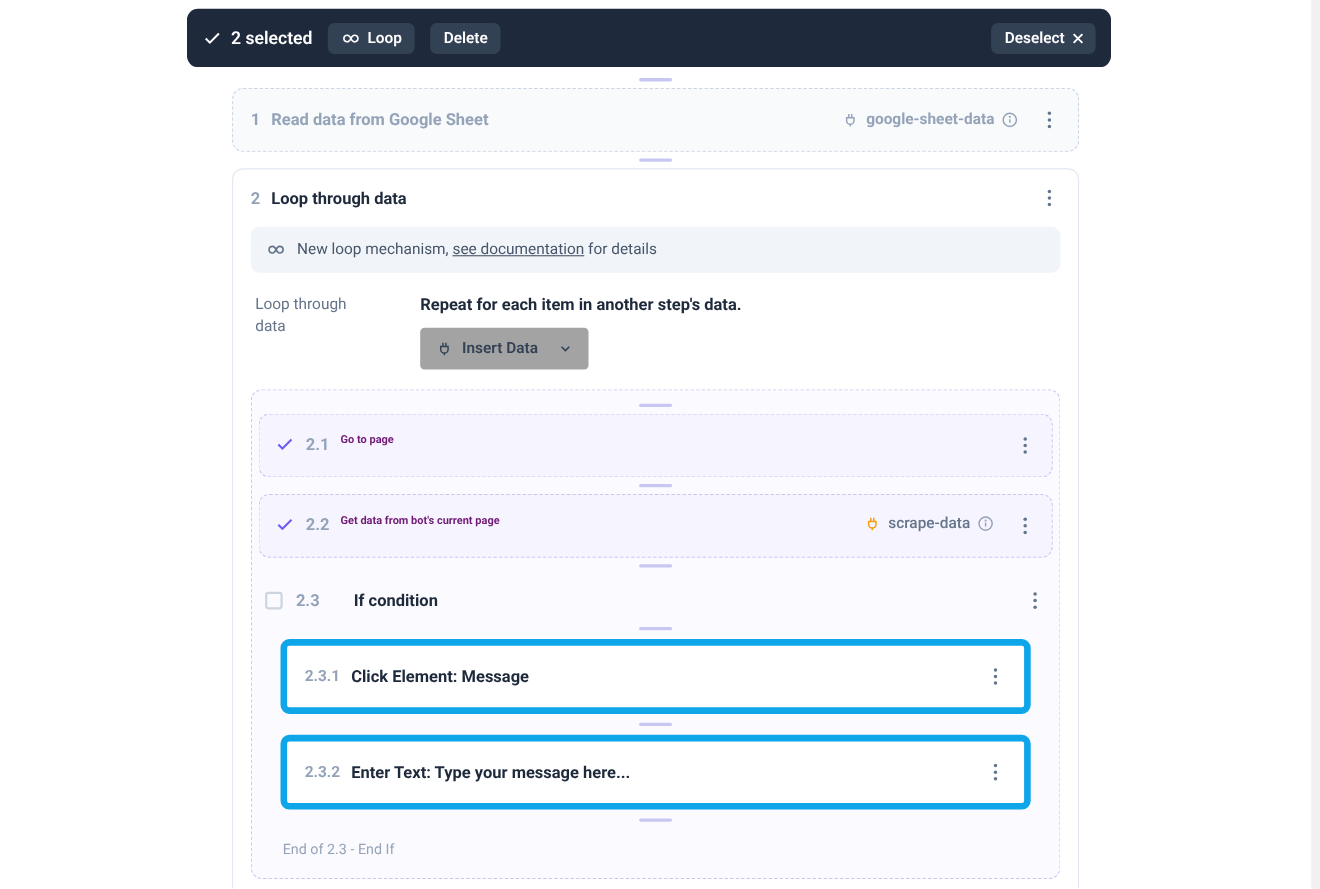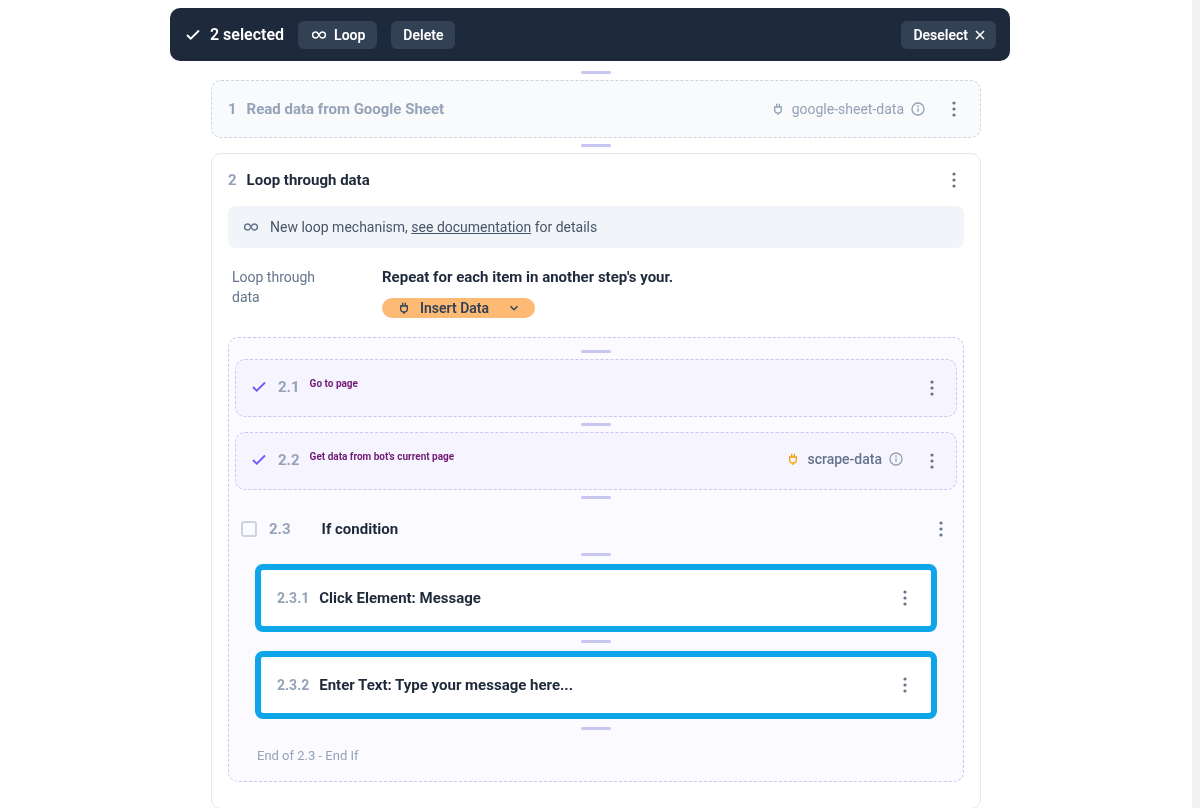--- a/index.html
+++ b/index.html
@@ -97,7 +97,7 @@
 .plug { width: 16px; height: 16px; display:inline-flex; align-items:center; justify-content:center; }
 .plug svg { width: 16px; height: 16px; stroke-width: 2; fill: none; }
 
-.datatag { color: #94a3b8; font-size: 14px; font-weight: 400; display:flex; align-items:center; gap:6px;}
+.datatag { color: #94a3b8; font-size: 14px; font-weight: 700; display:flex; align-items:center; gap:6px;}
 .info-icon { width:16px;height:16px;display:inline-flex;align-items:center;justify-content:center; }
 .info-icon svg { width:16px;height:16px; stroke:#94a3b8; stroke-width:2; fill:none;}
 .dots { width:20px;height:20px;display:flex;align-items:center;justify-content:center; cursor:pointer; margin-left:8px;}

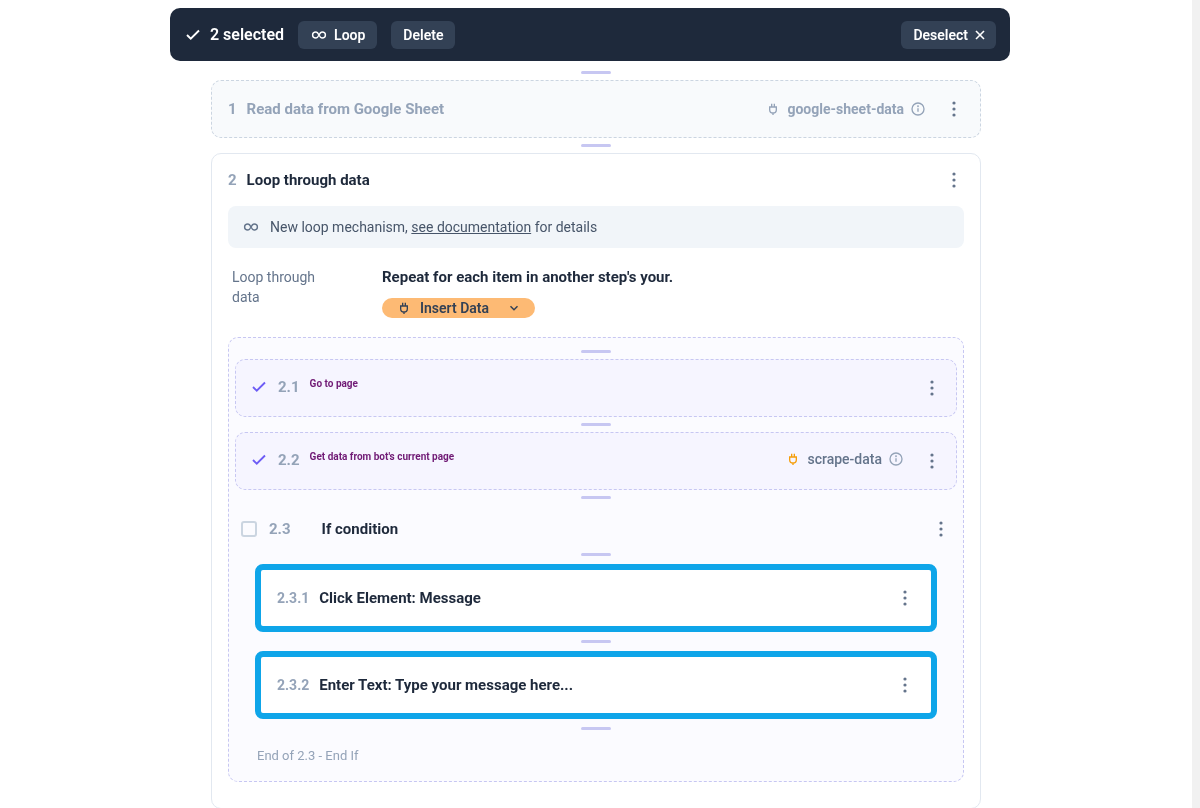--- a/index.html
+++ b/index.html
@@ -297,7 +297,7 @@
       <div class="loop-row">
         <div class="loop-label">Loop through data</div>
         <div class="loop-right">
-          <div class="loop-subhead">Repeat for each item in another step's your.</div>
+          <div class="loop-subhead">Repeat for each item in another step's data.</div>
           <div class="insert-data">
             <svg class="plug-svg" viewBox="0 0 24 24">
                 <path d="M10 4v5M14 4v5M7 9h10v4a5 5 0 0 1-10 0V9zM12 18v3"></path>

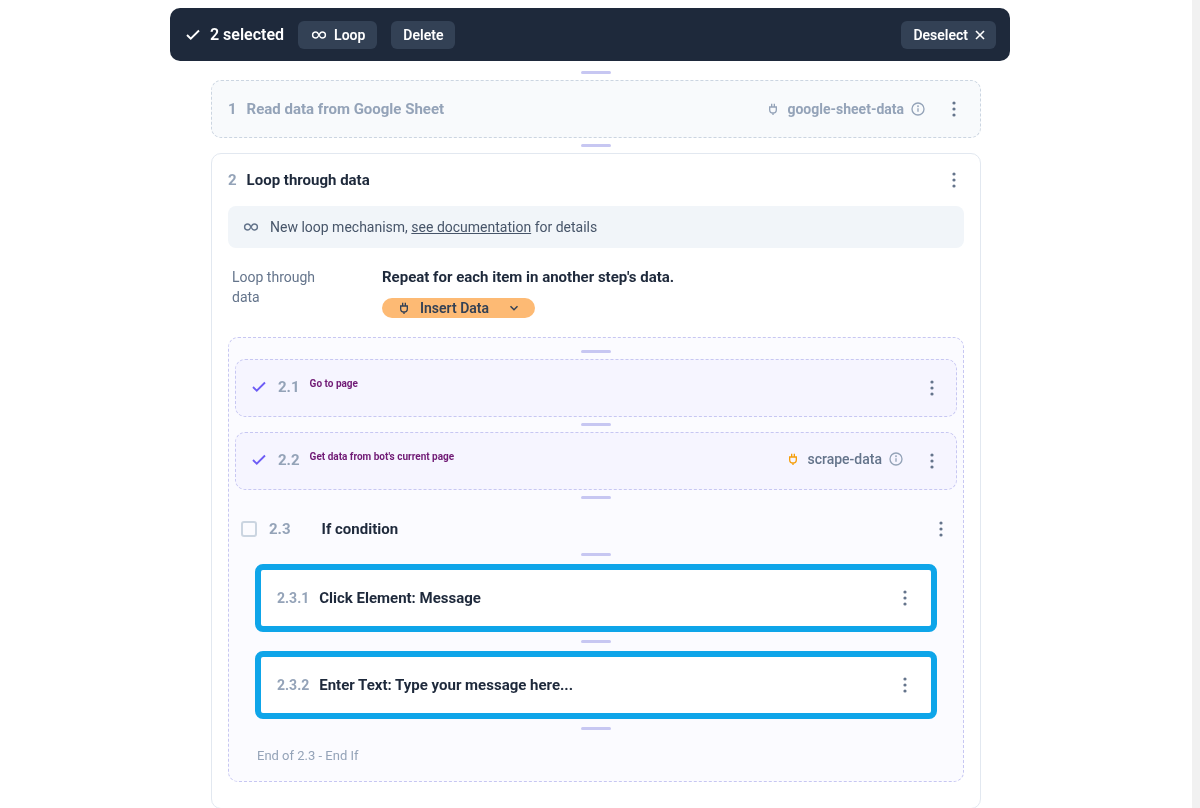--- a/index.html
+++ b/index.html
@@ -134,9 +134,9 @@
 .loop-subhead { color:#1e293b; font-weight:700; font-size:15px; margin-bottom: 12px; }
 
 .insert-data {
-  background:#fdba74;
-  border-radius:16px;
-  height: 20px;
+  background:#a3a3a3;
+  border-radius:4px;
+  height: 38px;
   padding: 0 14px;
   display:inline-flex; align-items:center; gap:8px;
   color:#334155;

